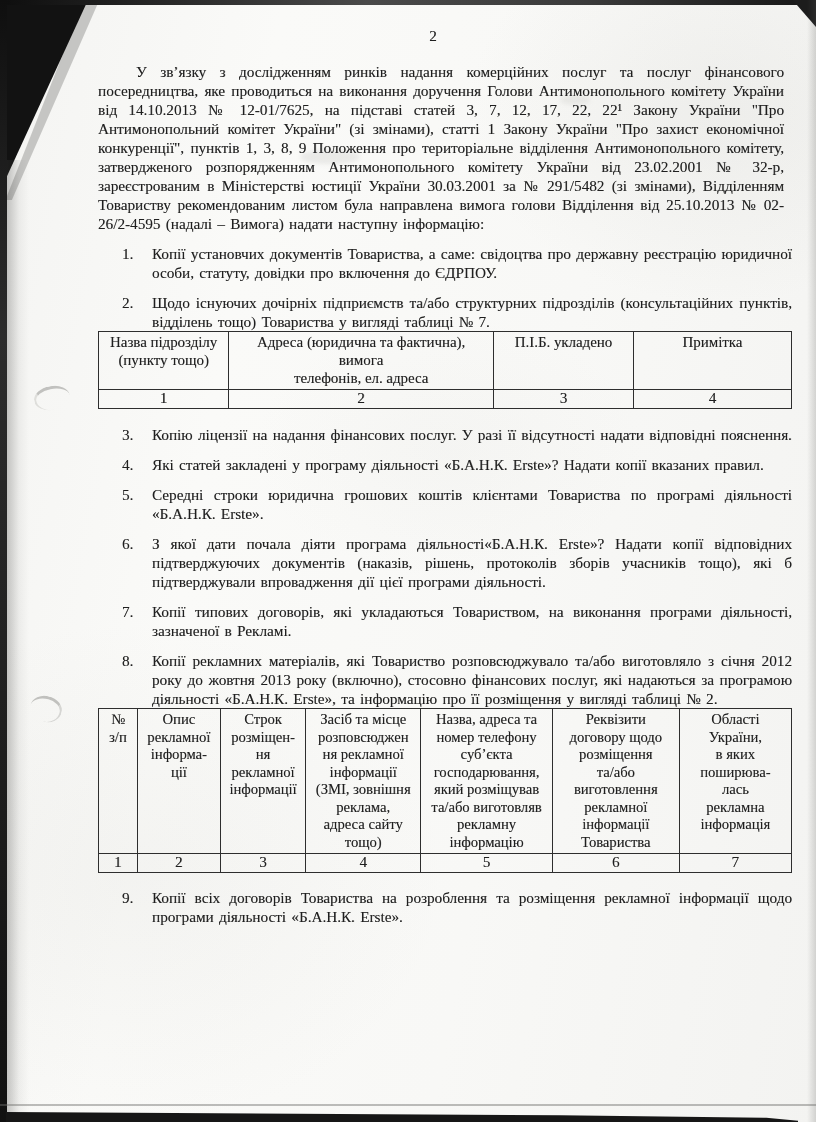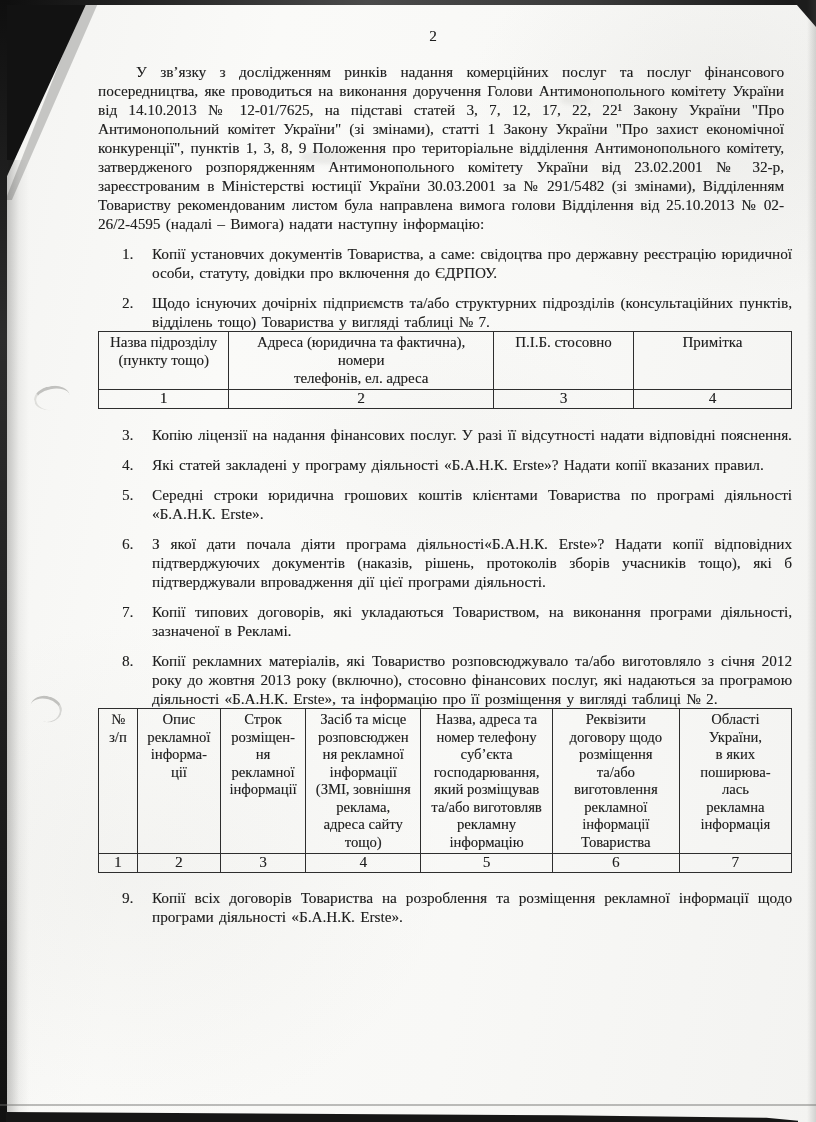--- a/index.html
+++ b/index.html
@@ -105,7 +105,7 @@
           <tr>
         <td class="head">Назва підрозділу
 (пункту тощо)</td>
-        <td class="head">Адреса (юридична та фактична), номери
+        <td class="head">Адреса (юридична та фактична), вимога
 телефонів, ел. адреса</td>
         <td class="head">П.І.Б. стосовно</td>
         <td class="head">Примітка</td>

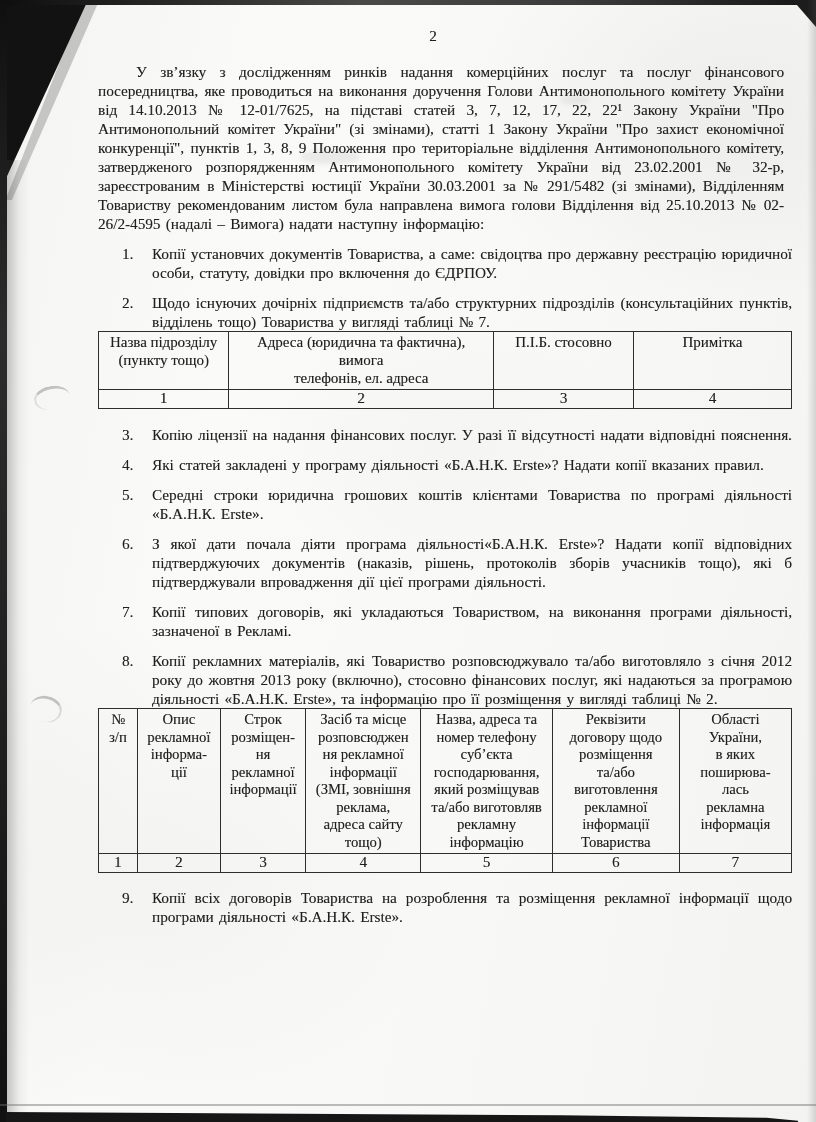--- a/index.html
+++ b/index.html
@@ -107,7 +107,7 @@
 (пункту тощо)</td>
         <td class="head">Адреса (юридична та фактична), вимога
 телефонів, ел. адреса</td>
-        <td class="head">П.І.Б. стосовно</td>
+        <td class="head">П.І.Б. укладено</td>
         <td class="head">Примітка</td>
       </tr>
       <tr class="numrow">

